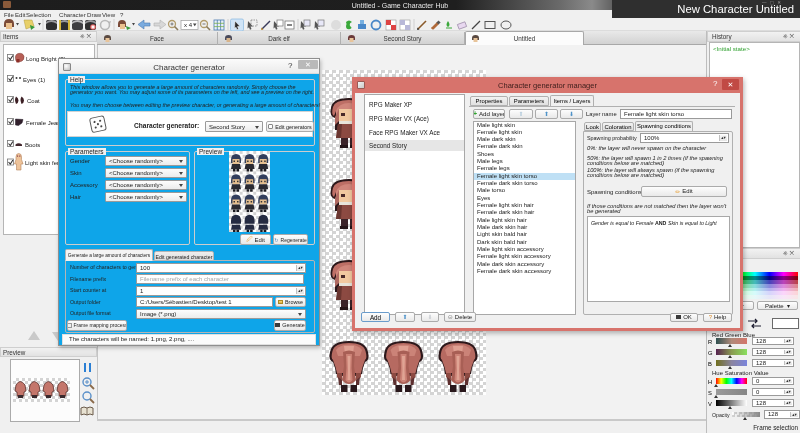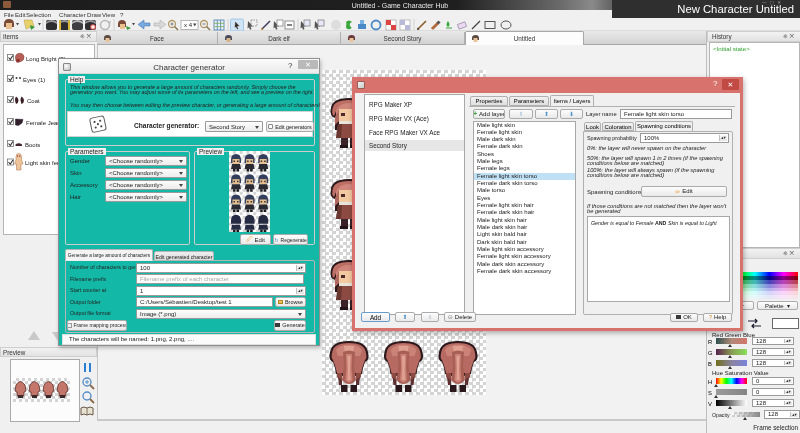--- a/index.html
+++ b/index.html
@@ -398,7 +398,7 @@
   <use href="#back" x="113" y="270"></use>
 </svg>
 
-<div id="gendialog" class="abs" style="left:58px;top:58px;width:262px;height:288px;background:#14b8a6;border:1px solid #8f8f8f;box-shadow:1px 2px 4px rgba(0,0,0,0.25);font-size:6.5px;">
+<div id="gendialog" class="abs" style="left:58px;top:58px;width:262px;height:288px;background:#0ea5e9;border:1px solid #8f8f8f;box-shadow:1px 2px 4px rgba(0,0,0,0.25);font-size:6.5px;">
 
   <div class="abs" style="left:0;top:0;width:260px;height:15px;background:linear-gradient(#fbfbfb,#ebebeb);border-bottom:1px solid #d8d8d8;"></div>
   <div class="abs" style="left:4px;top:4px;width:8px;height:8px;background:radial-gradient(circle at 35% 35%,#fff,#bbb);border:0.5px solid #888;border-radius:1px;"></div>

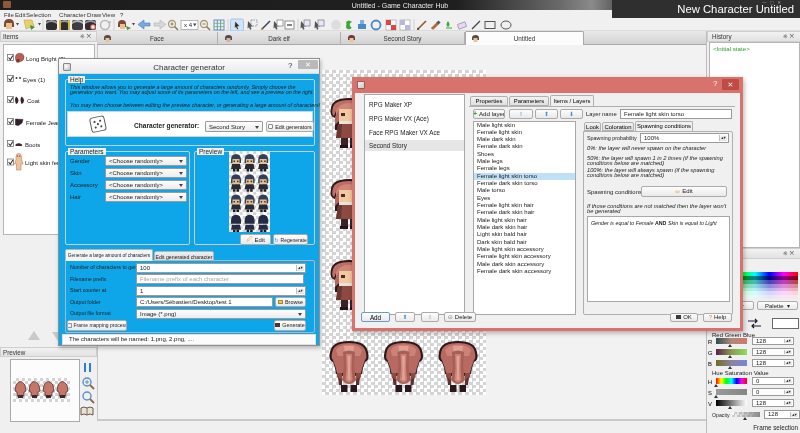--- a/index.html
+++ b/index.html
@@ -505,6 +505,7 @@
 <div id="mgrdialog" class="abs" style="left:352px;top:77px;width:391px;height:254px;background:#d7736c;box-shadow:1px 2px 5px rgba(0,0,0,0.3);font-size:6.5px;">
 
   <div class="abs" style="left:5px;top:4px;width:8px;height:8px;background:linear-gradient(135deg,#f4f4f4,#c8c8c8);border:0.5px solid #9a5a55;border-radius:1px;"></div>
+  <div class="abs" style="left:0;top:4px;width:391px;text-align:center;font-size:7.5px;color:#40201d;">Character generator manager</div>
   <div class="abs" style="left:361px;top:2px;font-size:8px;color:#fff;">?</div>
   <div class="abs" style="left:370px;top:2px;width:17px;height:11px;background:#c14a44;border-radius:1px;color:#fff;font-size:7px;text-align:center;line-height:11px;">✕</div>
 

